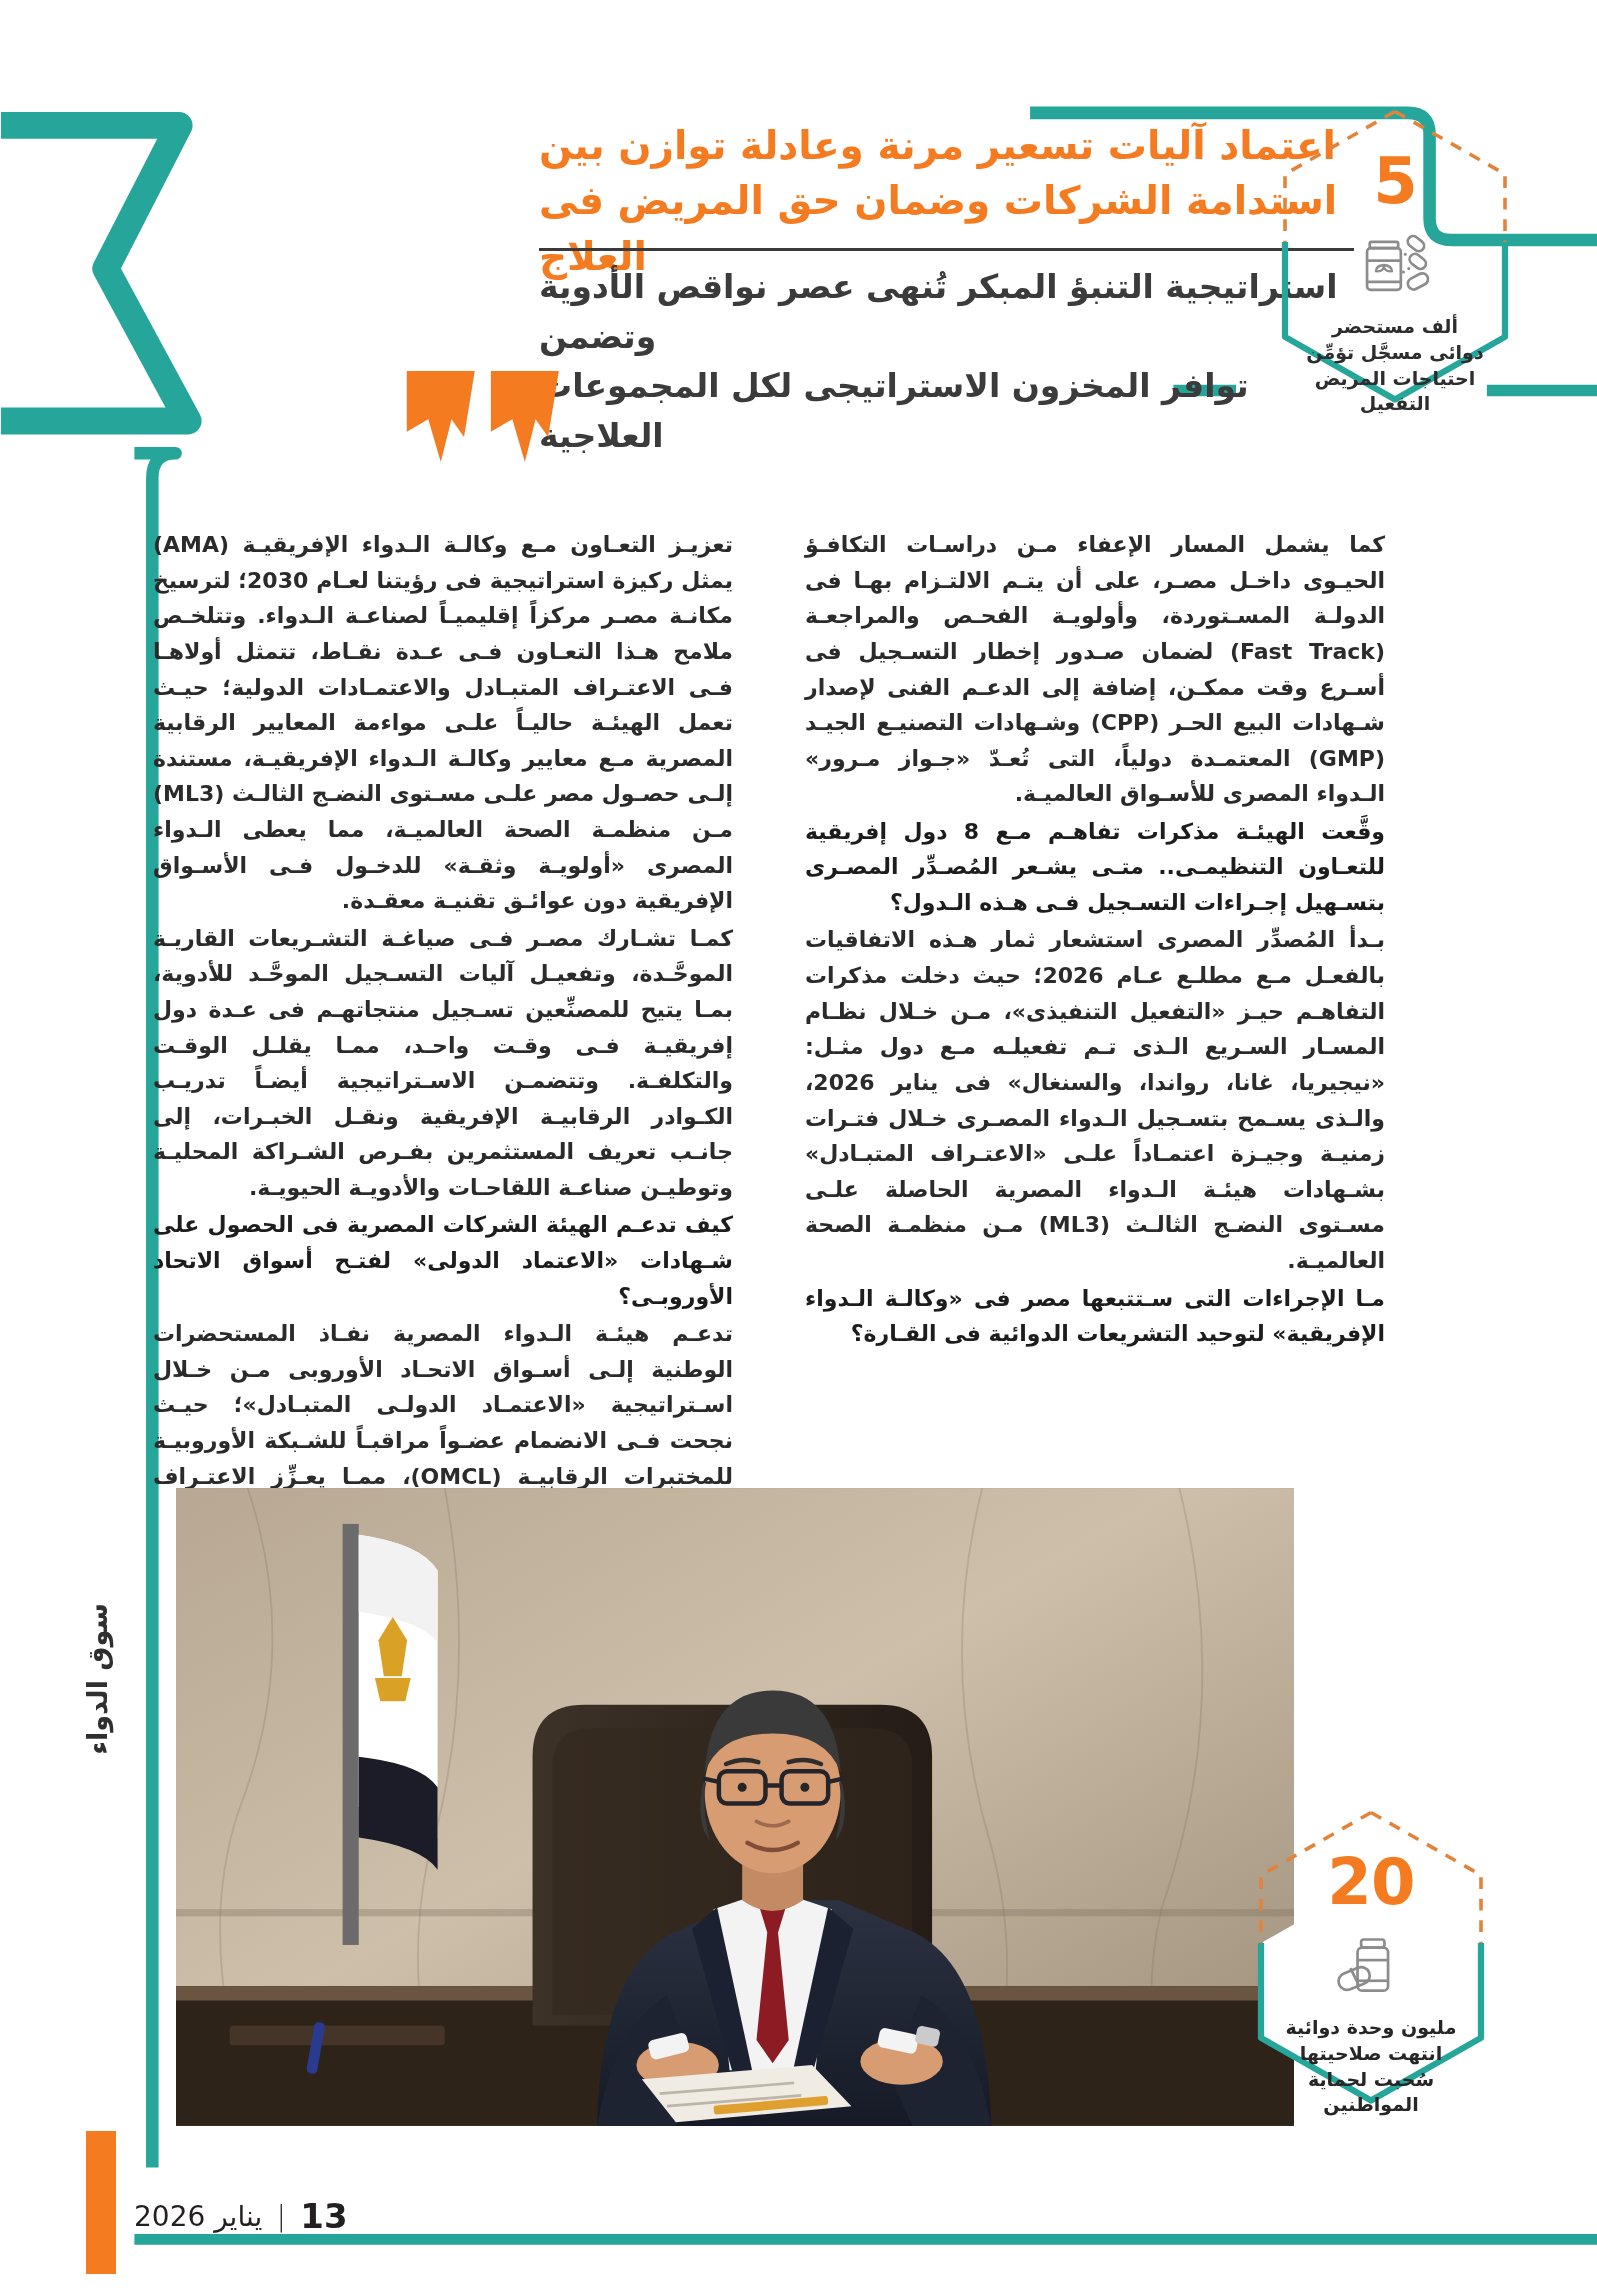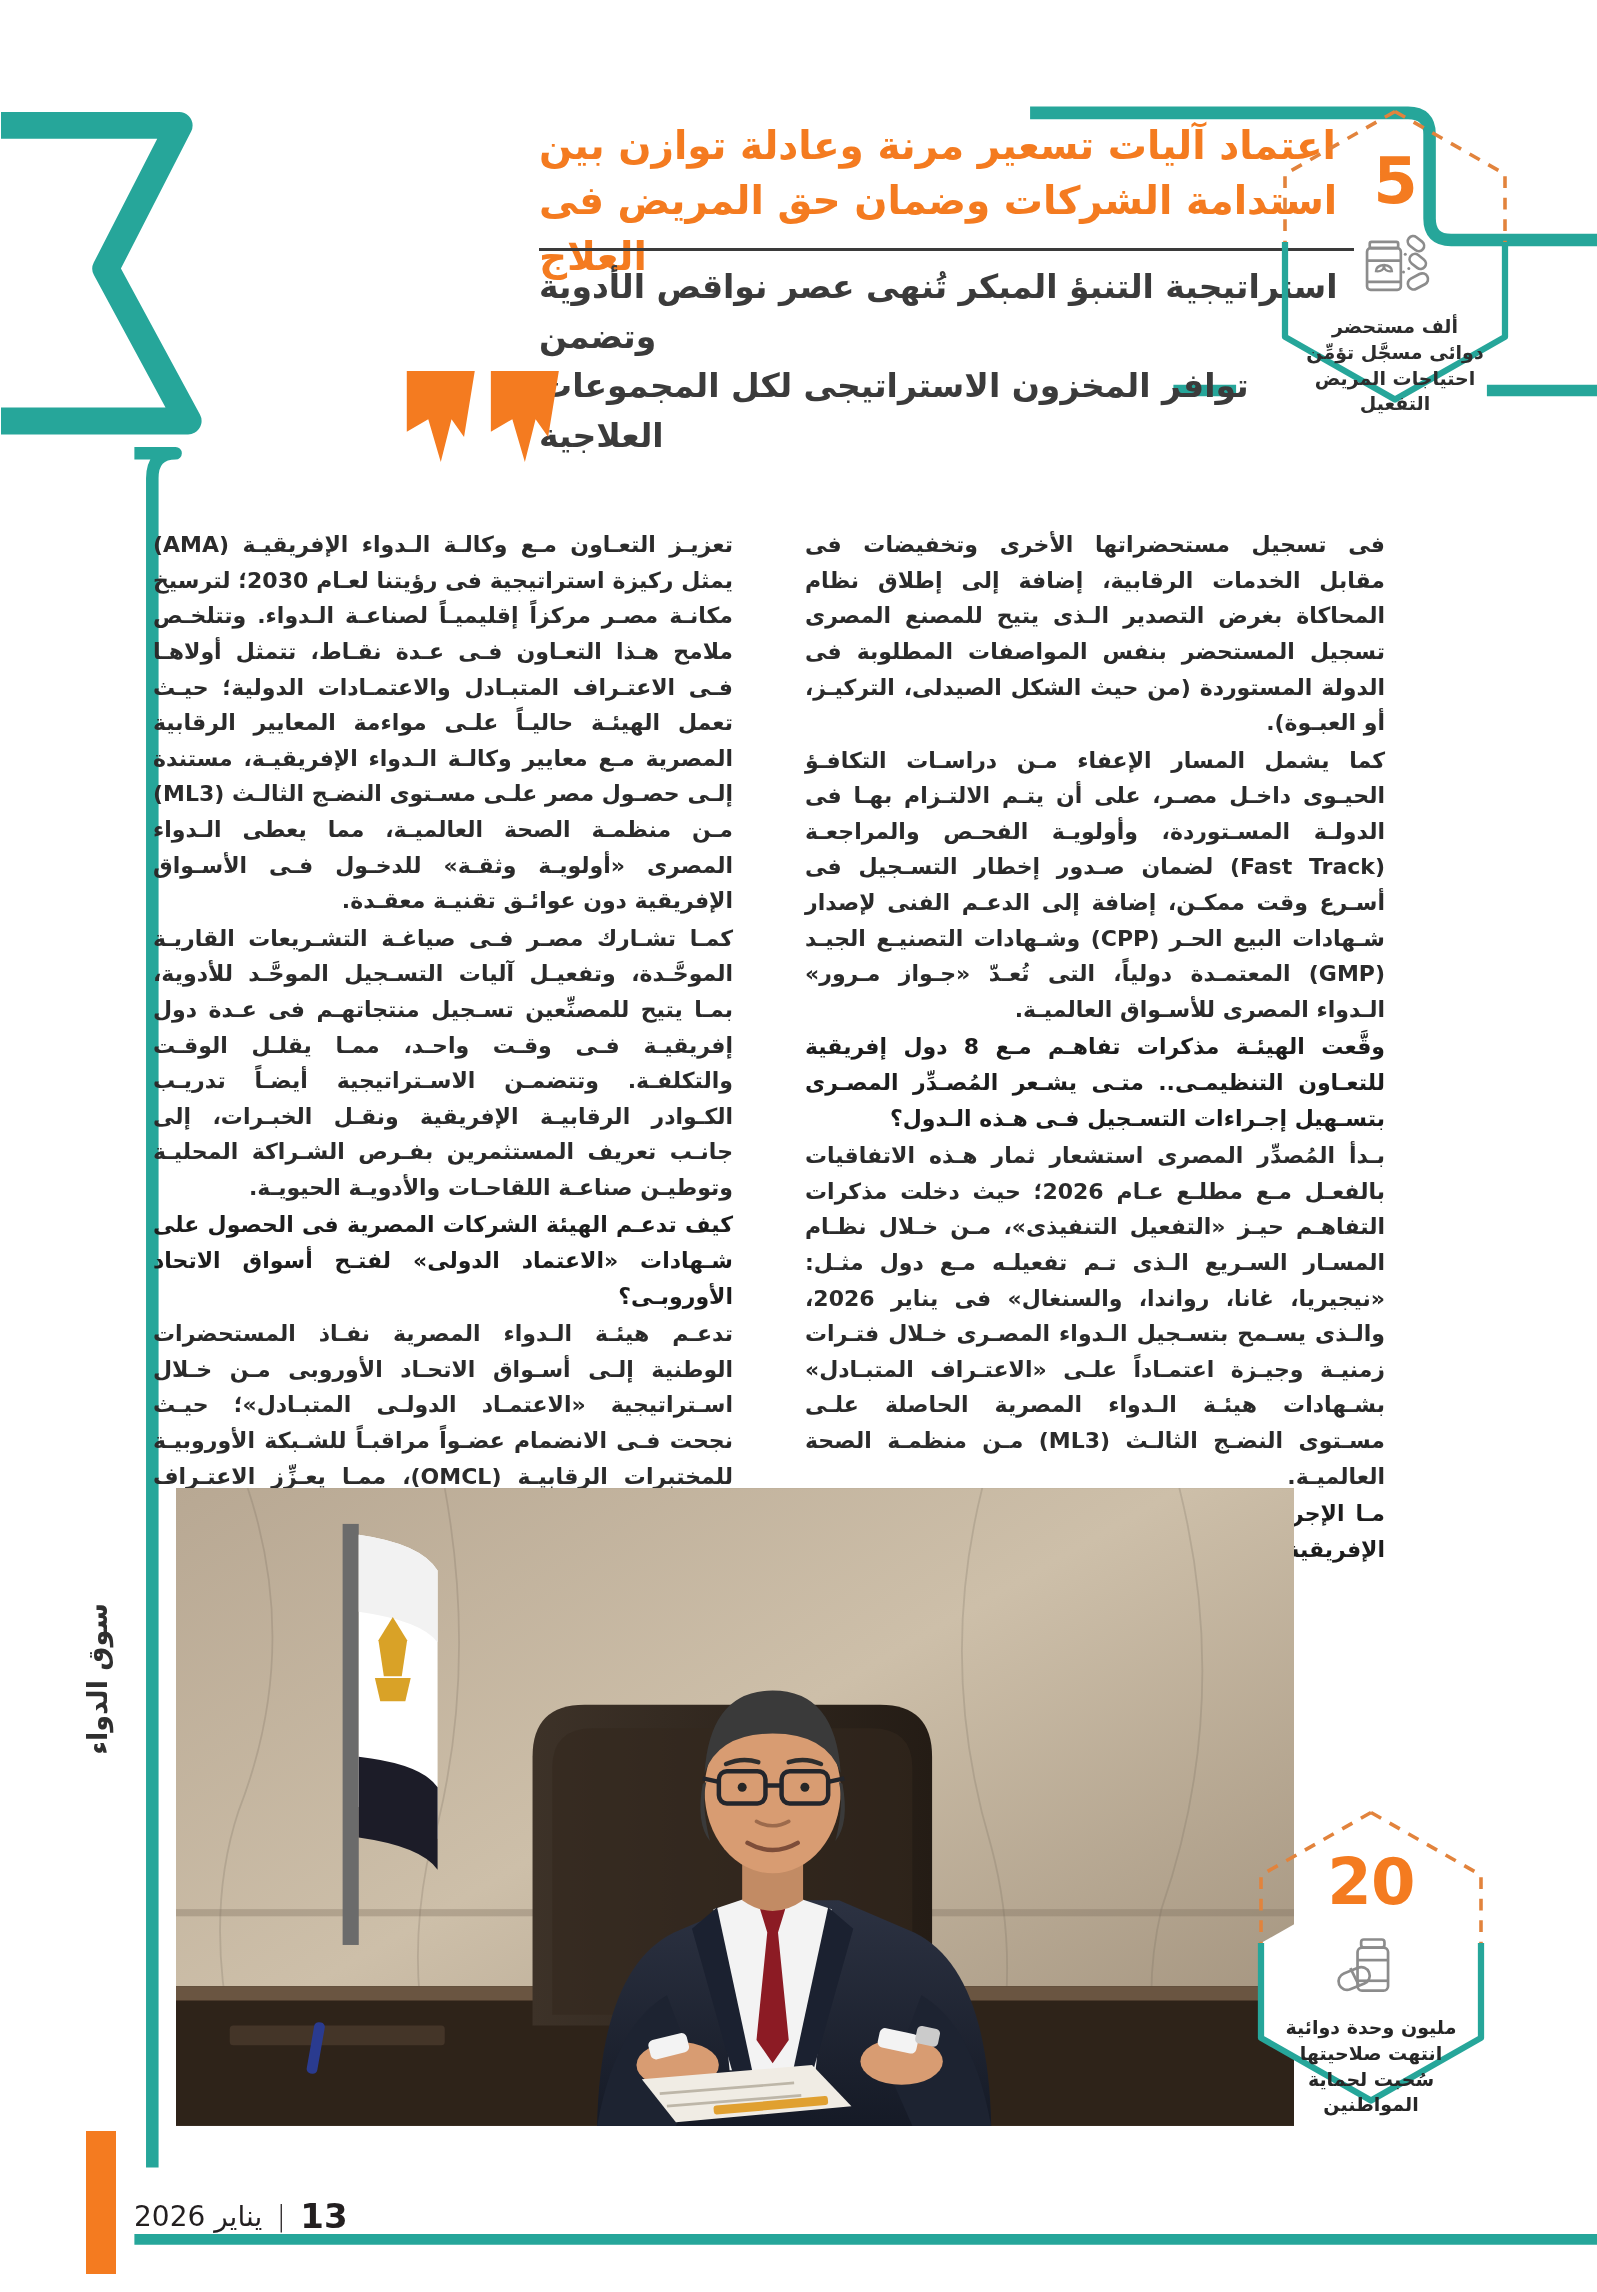--- a/index.html
+++ b/index.html
@@ -168,7 +168,6 @@
   </div>
 
   <div class="col" id="col-right">
-    <p>فى تسجيل مستحضراتها الأخرى وتخفيضات فى مقابل الخدمات الرقابية، إضافة إلى إطلاق نظام المحاكاة بغرض التصدير الـذى يتيح للمصنع المصرى تسجيل المستحضر بنفس المواصفات المطلوبة فى الدولة المستوردة (من حيث الشكل الصيدلى، التركيـز، أو العبـوة).</p>
     <p>كما يشمل المسار الإعفاء مـن دراسـات التكافـؤ الحيـوى داخـل مصـر، على أن يتـم الالتـزام بهـا فى الدولـة المسـتوردة، وأولويـة الفحـص والمراجعـة (Fast Track) لضمان صـدور إخطار التسـجيل فى أسـرع وقت ممكـن، إضافة إلى الدعـم الفنى لإصدار شـهادات البيع الحـر (CPP) وشـهادات التصنيـع الجيـد (GMP) المعتمـدة دولياً، التى تُعـدّ «جـواز مـرور» الـدواء المصرى للأسـواق العالميـة.</p>
     <p class="q">وقَّعت الهيئـة مذكرات تفاهـم مـع 8 دول إفريقية للتعـاون التنظيمـى.. متـى يشـعر المُصـدِّر المصـرى بتسـهيل إجـراءات التسـجيل فـى هـذه الـدول؟</p>
     <p>بـدأ المُصدِّر المصرى استشعار ثمار هـذه الاتفاقيات بالفعـل مـع مطلـع عـام 2026؛ حيث دخلت مذكرات التفاهـم حيـز «التفعيل التنفيذى»، مـن خـلال نظـام المسـار السـريع الـذى تـم تفعيلـه مـع دول مثـل: «نيجيريا، غانا، رواندا، والسنغال» فى يناير 2026، والـذى يسـمح بتسـجيل الـدواء المصـرى خـلال فتـرات زمنيـة وجيـزة اعتمـاداً علـى «الاعتـراف المتبـادل» بشـهادات هيئـة الـدواء المصرية الحاصلة علـى مسـتوى النضـج الثالـث (ML3) مـن منظمـة الصحة العالميـة.</p>

